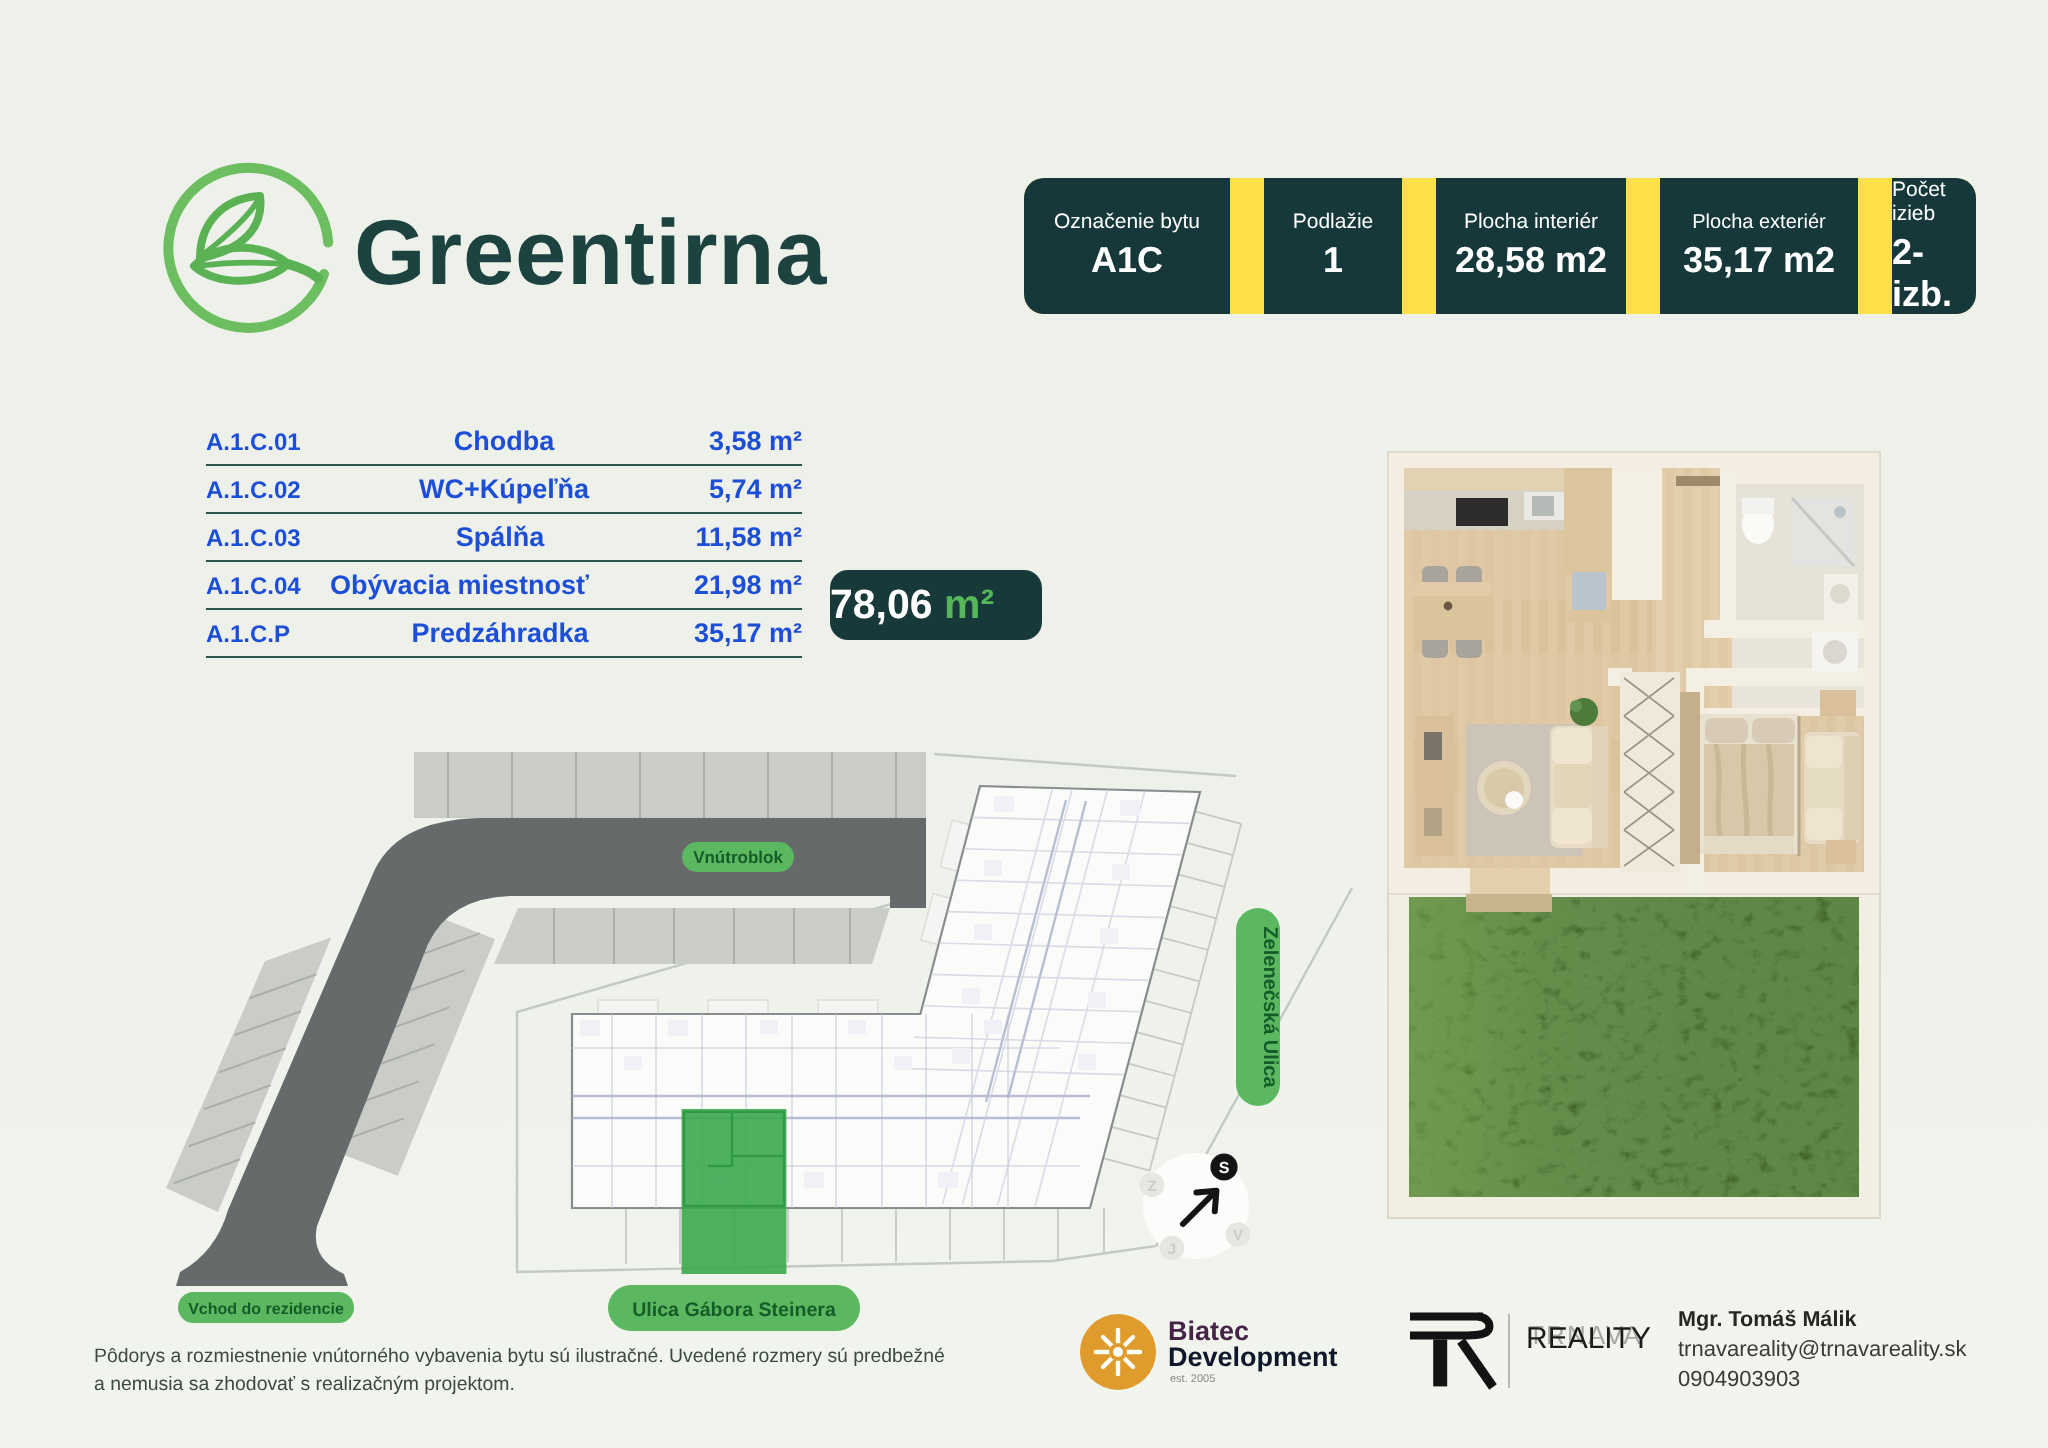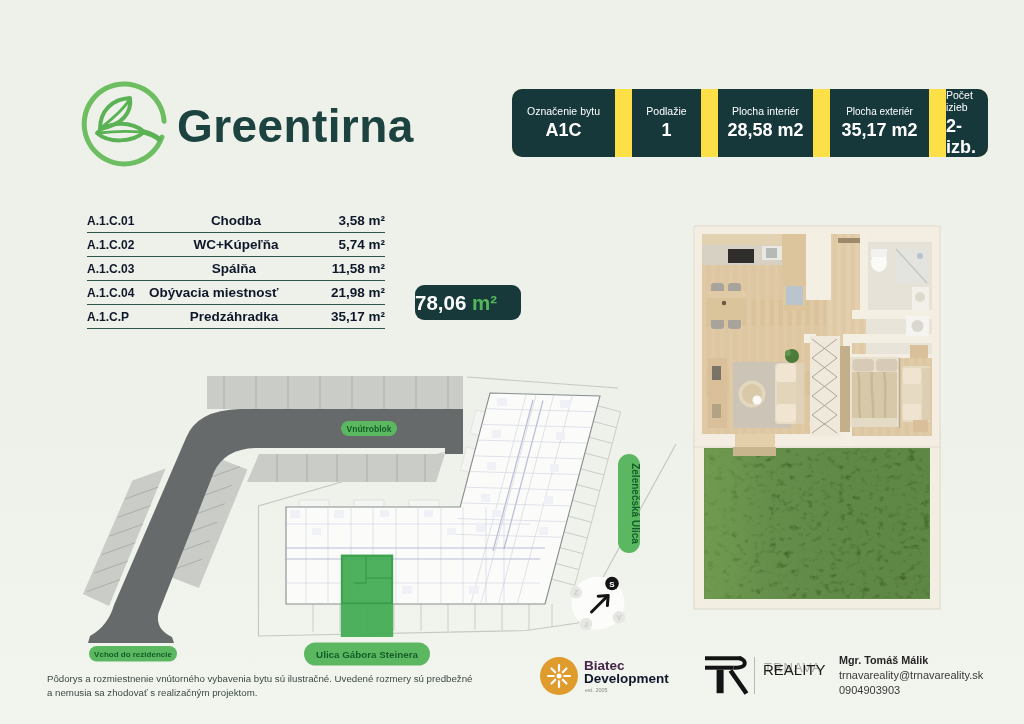--- a/index.html
+++ b/index.html
@@ -47,7 +47,7 @@
   </div>
 </div>
 
-<div class="abs" style="left:87px;top:209px;width:298px;color:#0f172a;">
+<div class="abs" style="left:103px;top:209px;width:298px;color:#1d4ed8;">
   <div style="display:flex;height:23px;align-items:center;">
       <div style="width:62px;font-weight:bold;font-size:12px;">A.1.C.01</div>
       <div style="flex:1;text-align:center;font-weight:bold;font-size:13.5px;">Chodba</div>

